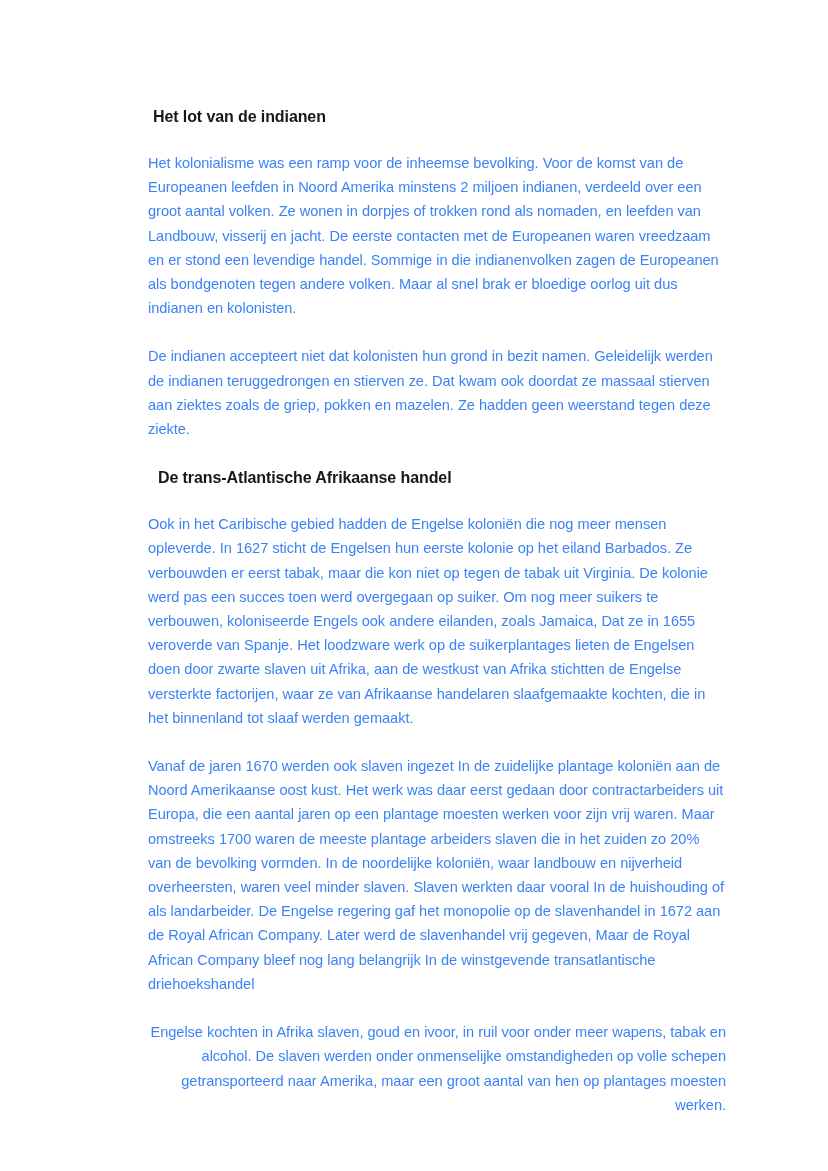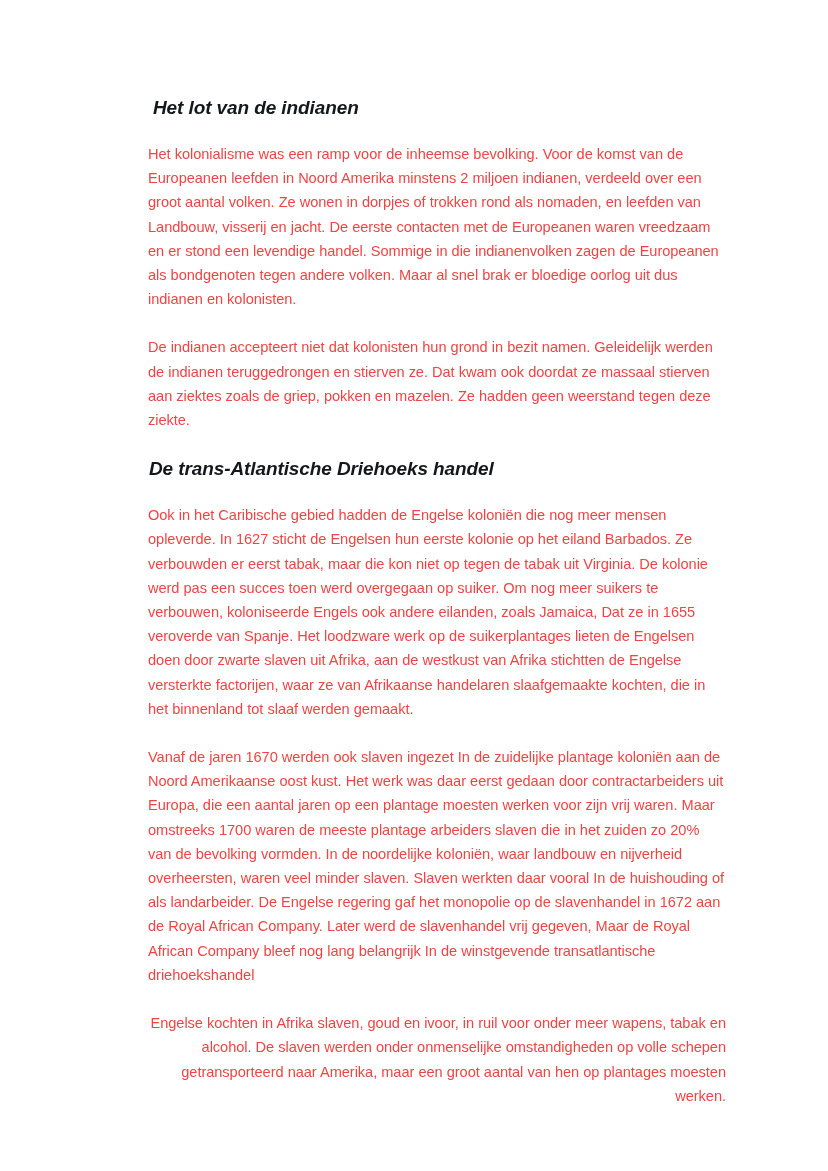--- a/index.html
+++ b/index.html
@@ -32,13 +32,12 @@
   }
 
   .heading {
-    font-size: 19px;
+    font-size: 16px;
     font-weight: bold;
     color: #14181c;
     letter-spacing: -0.1px;
     line-height: 22px;
-    margin: 1px;
-    font-style: italic;
+    margin: 10px;
   }
 
   .heading-first {

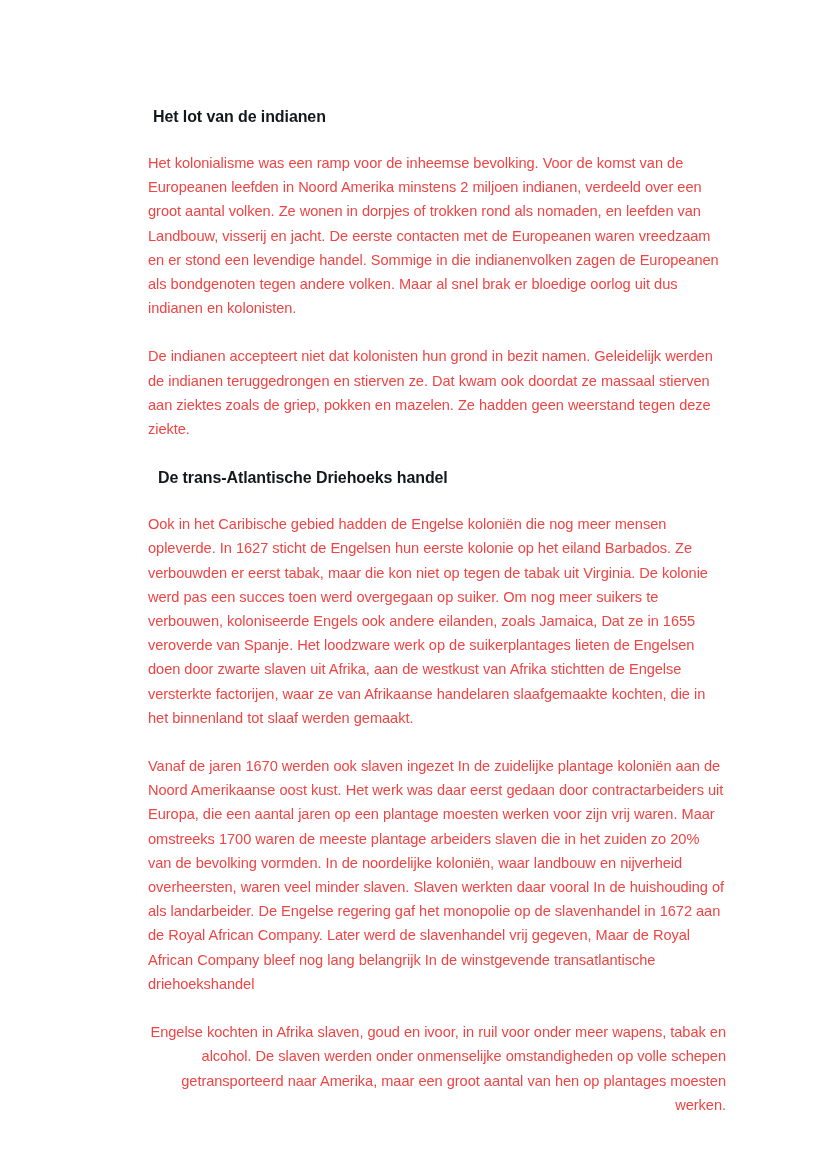--- a/index.html
+++ b/index.html
@@ -53,7 +53,7 @@
   .para {
     font-size: 14.6px;
     font-weight: normal;
-    color: #ef4444;
+    color: #3b82f6;
     line-height: 24.2px;
     letter-spacing: -0.05px;
     margin: 0 0 24px 0;

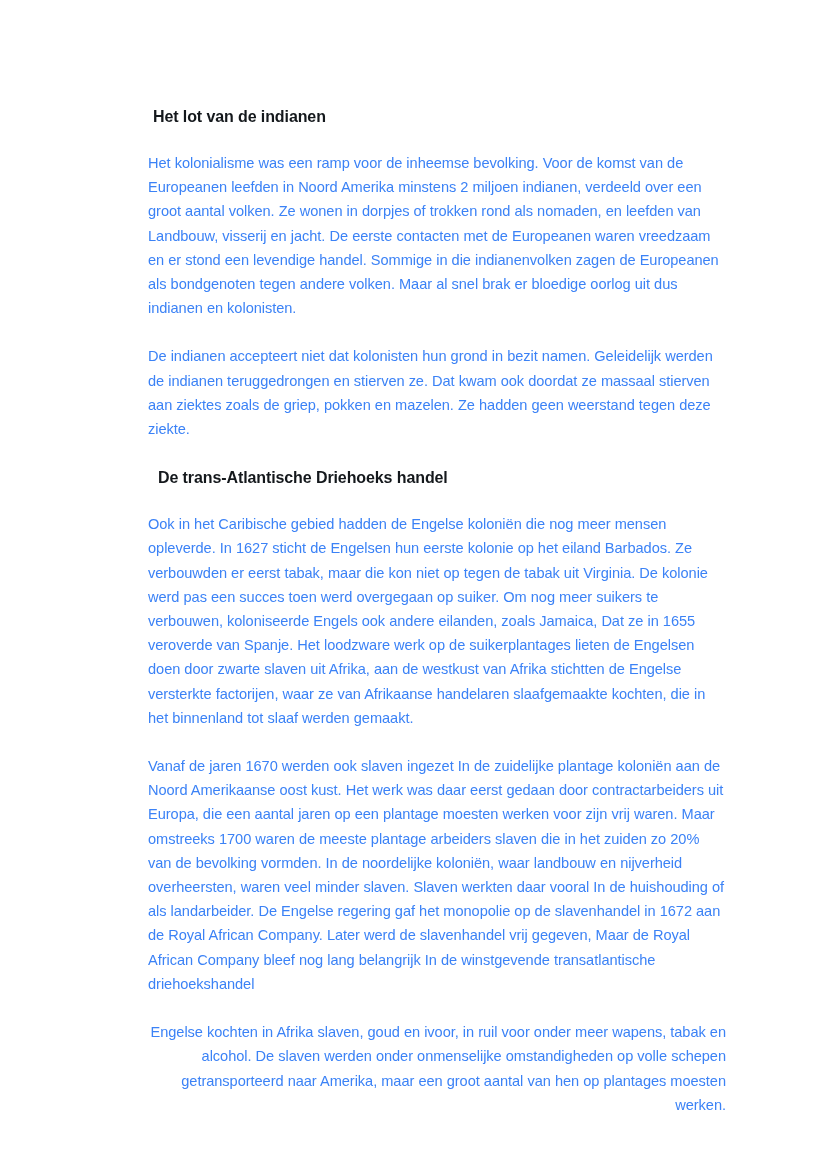--- a/index.html
+++ b/index.html
@@ -78,7 +78,7 @@
 
     <p class="para">De indianen accepteert niet dat kolonisten hun grond in bezit namen. Geleidelijk werden de indianen teruggedrongen en stierven ze. Dat kwam ook doordat ze massaal stierven aan ziektes zoals de griep, pokken en mazelen. Ze hadden geen weerstand tegen deze ziekte.</p>
 
-    <h2 class="heading heading-section">De trans-Atlantische Driehoeks handel</h2>
+    <h2 class="heading heading-section">De trans-Atlantische Afrikaanse handel</h2>
 
     <p class="para">Ook in het Caribische gebied hadden de Engelse koloniën die nog meer mensen opleverde. In 1627 sticht de Engelsen hun eerste kolonie op het eiland Barbados. Ze verbouwden er eerst tabak, maar die kon niet op tegen de tabak uit Virginia. De kolonie werd pas een succes toen werd overgegaan op suiker. Om nog meer suikers te verbouwen, koloniseerde Engels ook andere eilanden, zoals Jamaica, Dat ze in 1655 veroverde van Spanje. Het loodzware werk op de suikerplantages lieten de Engelsen doen door zwarte slaven uit Afrika, aan de westkust van Afrika stichtten de Engelse versterkte factorijen, waar ze van Afrikaanse handelaren slaafgemaakte kochten, die in het binnenland tot slaaf werden gemaakt.</p>
 

